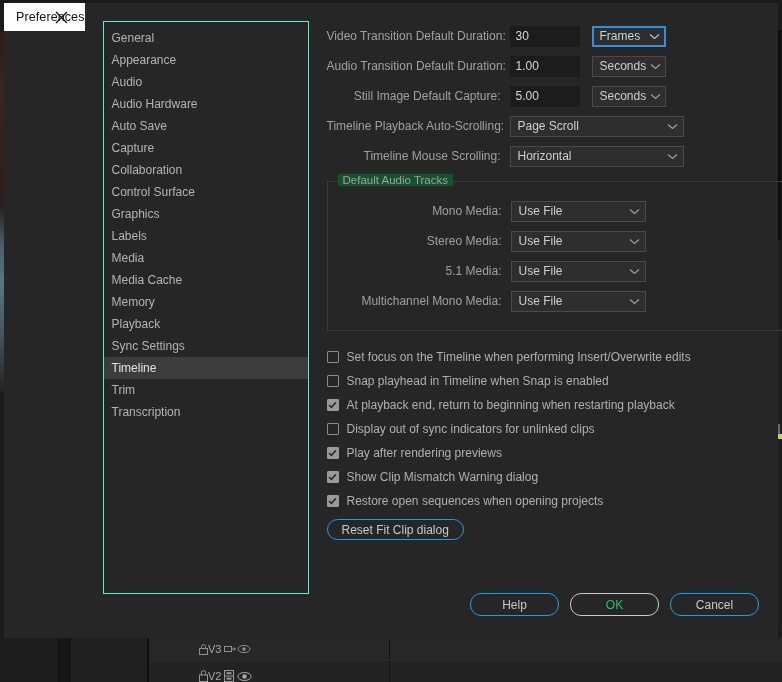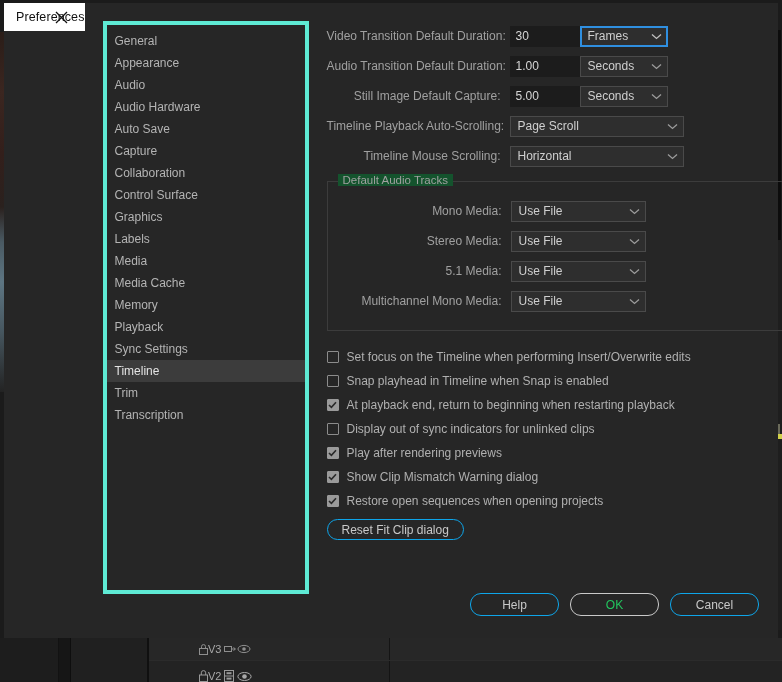--- a/index.html
+++ b/index.html
@@ -183,7 +183,7 @@
     width: 206px;
     flex: none;
     background: #262626;
-    border: 4px solid #5eead4;
+    border: 1px solid #5eead4;
     box-sizing: border-box;
     height: 573px;
     padding-top: 5px;

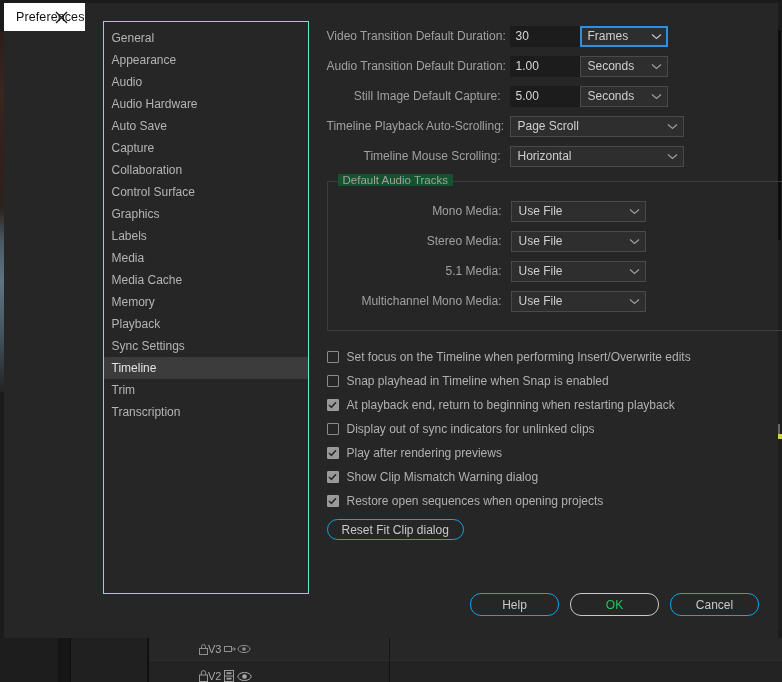--- a/index.html
+++ b/index.html
@@ -264,7 +264,7 @@
     align-items: center;
     justify-content: center;
   }
-  .unit-select { width: 88px; }
+  .unit-select { width: 74px; margin-left: 12px; }
   .wide-select { width: 174px; }
   .audio-select { width: 135px; }
 

